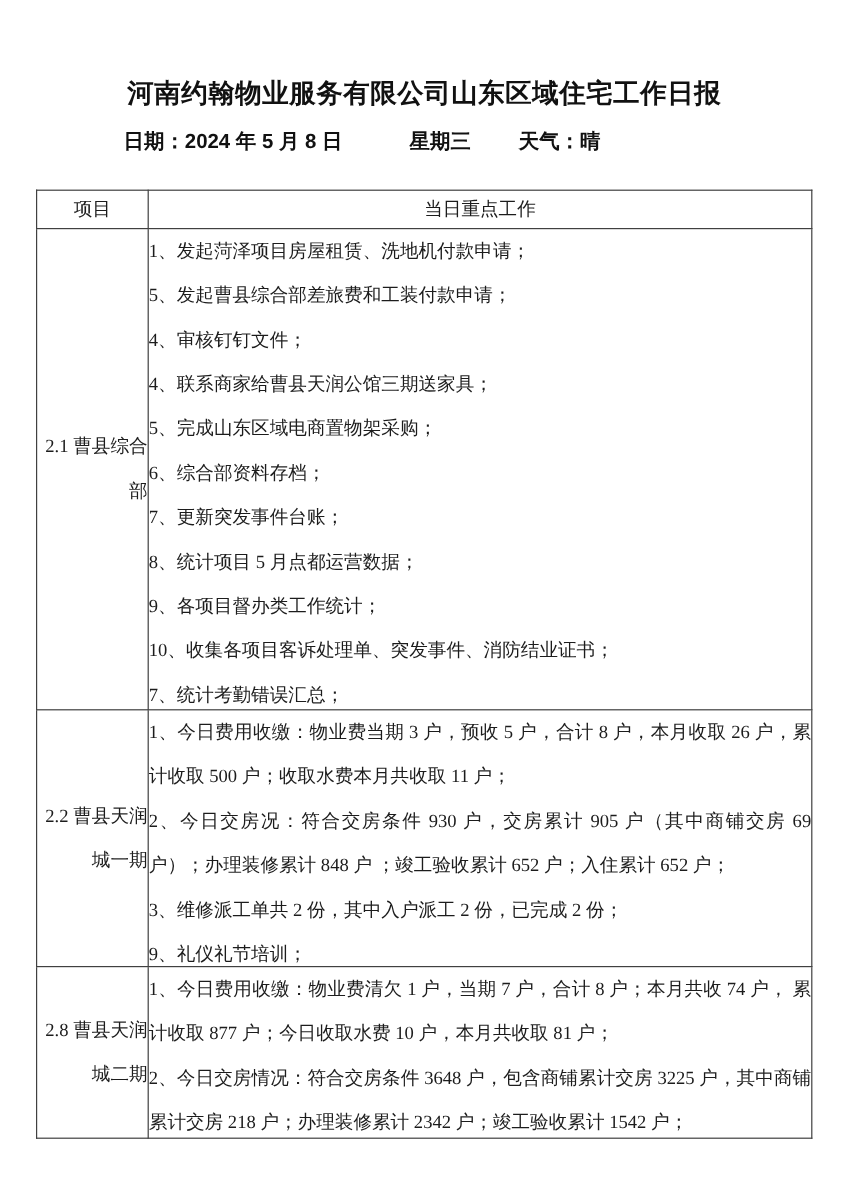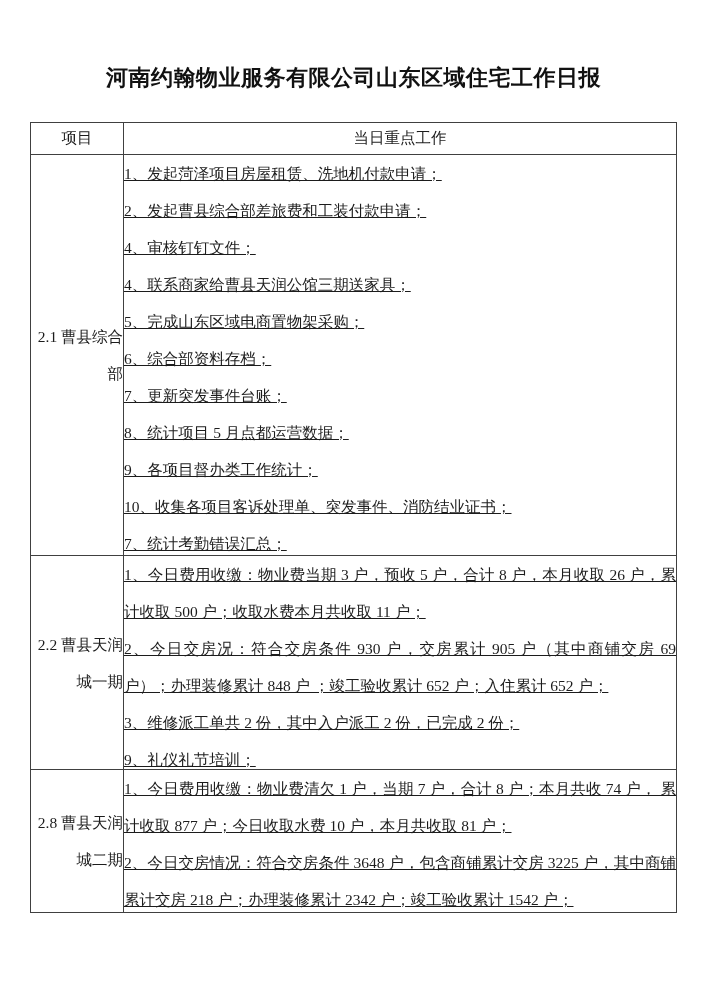--- a/index.html
+++ b/index.html
@@ -91,6 +91,9 @@
 
   <h1 class="title">河南约翰物业服务有限公司山东区域住宅工作日报</h1>
 
+  <div class="dateline">
+    <span class="date">日期：2024 年 5 月 8 日</span><span class="weekday">星期三</span><span class="weather">天气：晴</span>
+  </div>
 
   <table class="report">
     <colgroup>

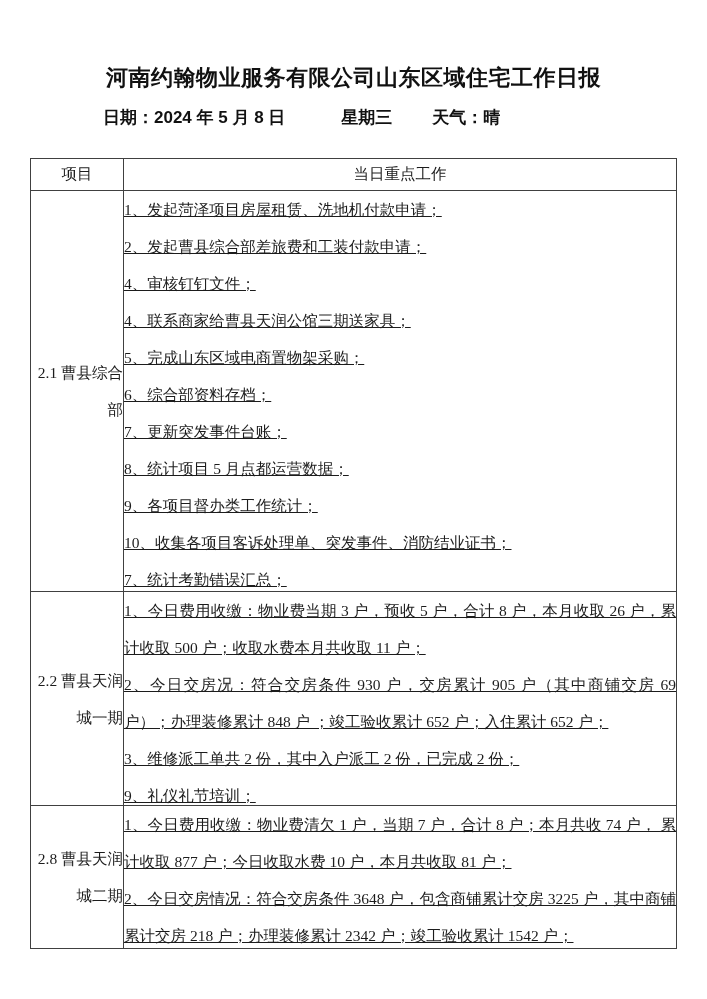--- a/index.html
+++ b/index.html
@@ -70,7 +70,6 @@
   td.items {
     vertical-align: top;
     padding: 6px 8px 0 10px;
-    text-decoration: underline;
   }
   .items-box {
     overflow: hidden;

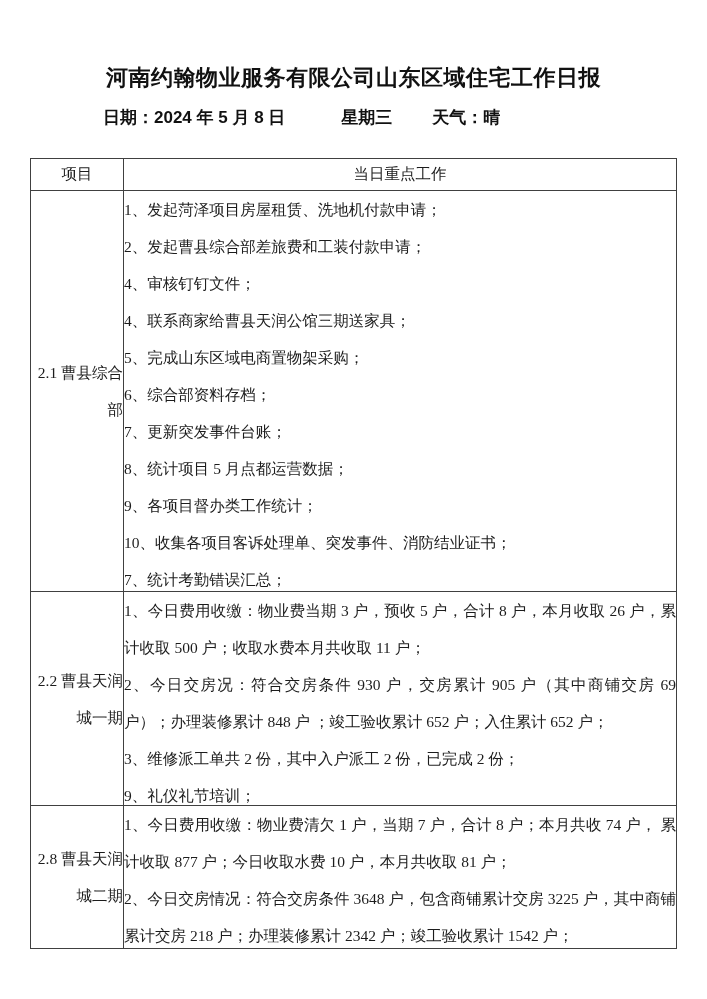--- a/index.html
+++ b/index.html
@@ -111,7 +111,7 @@
       <td class="items">
         <div class="items-box box-r1">
           <p>1、发起菏泽项目房屋租赁、洗地机付款申请；</p>
-          <p>2、发起曹县综合部差旅费和工装付款申请；</p>
+          <p>5、发起曹县综合部差旅费和工装付款申请；</p>
           <p>4、审核钉钉文件；</p>
           <p>4、联系商家给曹县天润公馆三期送家具；</p>
           <p>5、完成山东区域电商置物架采购；</p>

